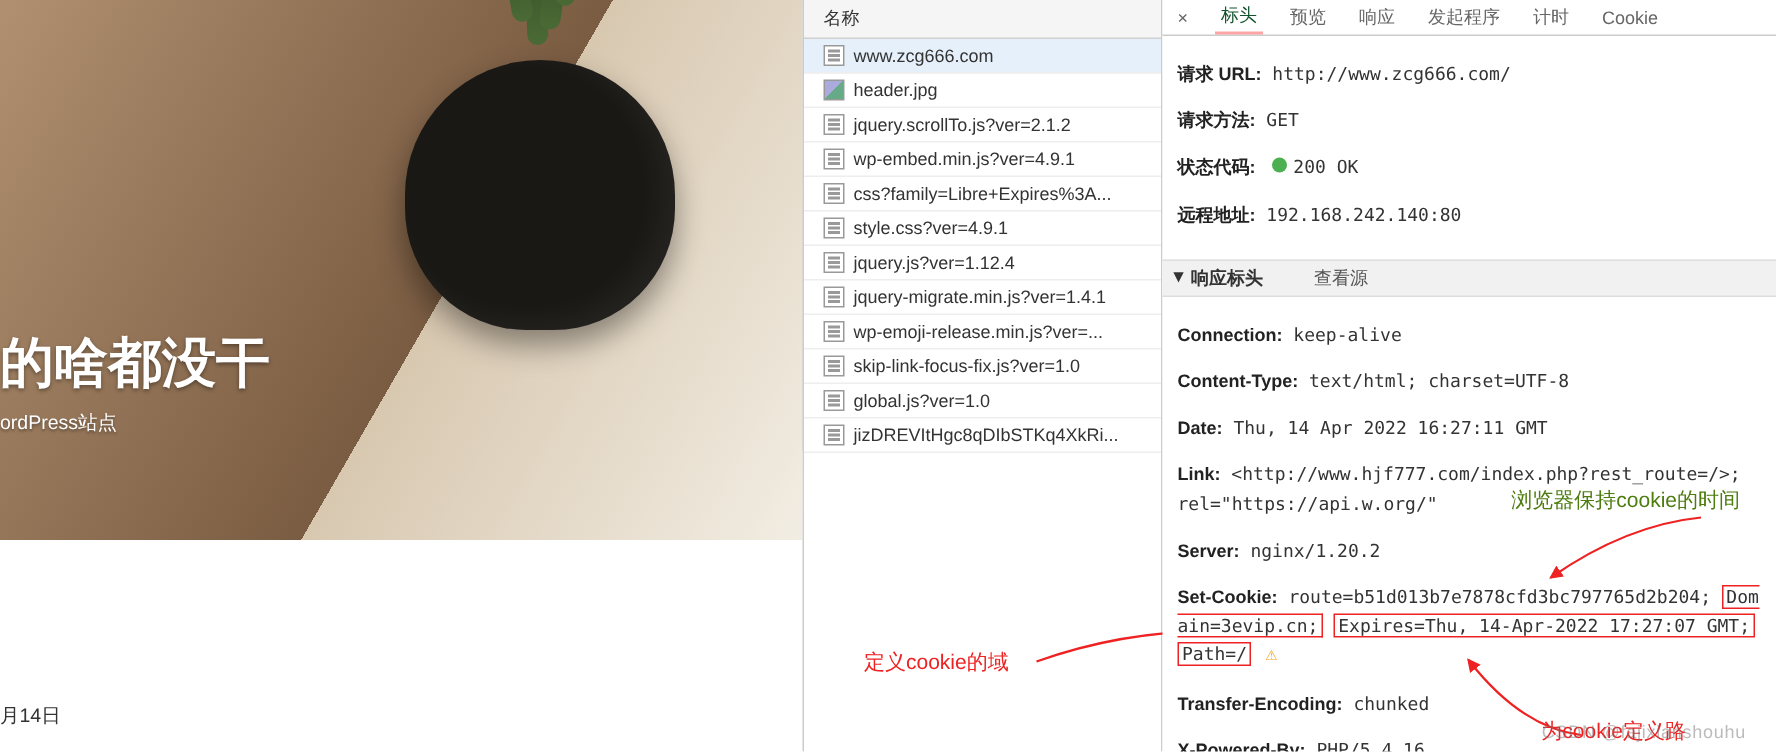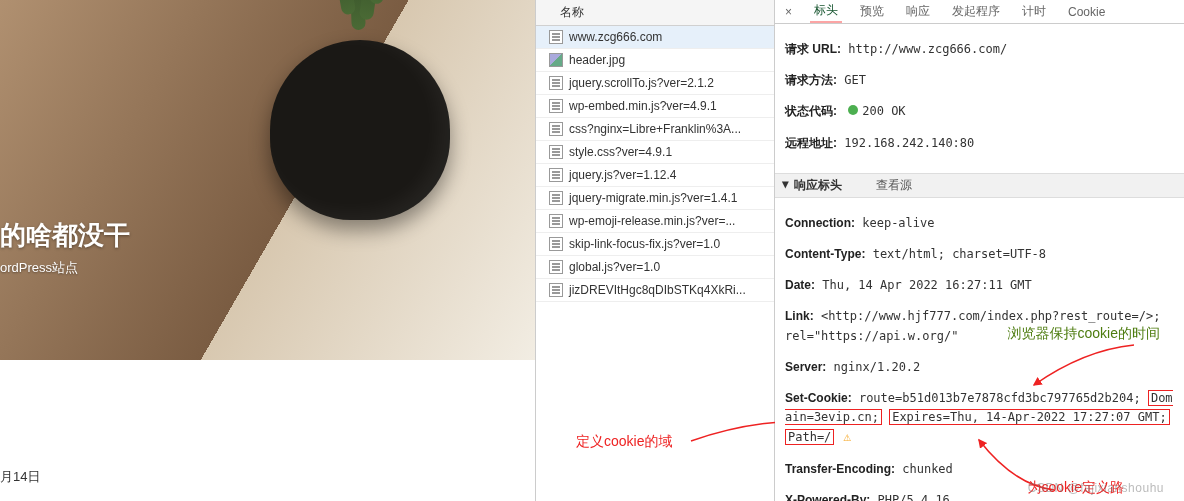--- a/index.html
+++ b/index.html
@@ -21,7 +21,7 @@
   .hero-date { position:absolute; top:468px; left:0; color:#333; font-size:13px;text-align:center;}
 
   .mid-pane { width: 240px; border-left:1px solid #ccc; border-right:1px solid #ccc; display:flex; flex-direction:column; background:#fff; position:relative;}
-  .mid-header { padding:4px 24px; border-bottom:1px solid #d0d0d0; font-size:12px; background:#f5f5f5;}
+  .mid-header { padding:4px 13px; border-bottom:1px solid #d0d0d0; font-size:12px; background:#f5f5f5;}
   .name-list { flex:1; overflow:auto;}
   .name-item { display:flex; align-items:center; padding:4px 13px; border-bottom:1px solid #eee; font-size:12px; cursor:pointer; white-space:nowrap; overflow:hidden; text-overflow:ellipsis;}
   .name-item.selected { background:#e6f0fa; }

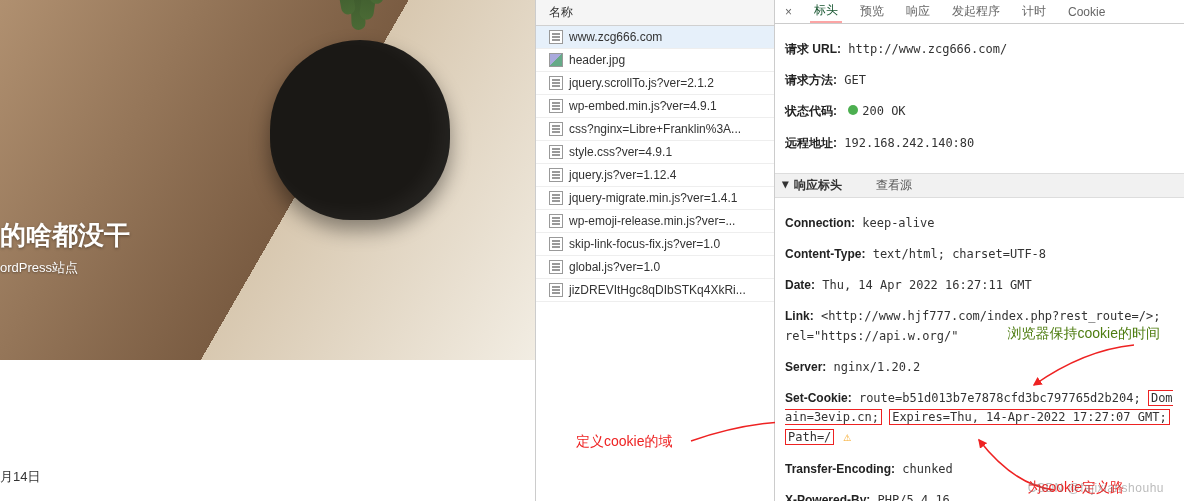--- a/index.html
+++ b/index.html
@@ -93,7 +93,7 @@
         </div>
       <div class="name-item">
           <span class="file-icon doc"></span>
-          <span>css?nginx=Libre+Franklin%3A...</span>
+          <span>css?family=Libre+Expires%3A...</span>
         </div>
       <div class="name-item">
           <span class="file-icon doc"></span>

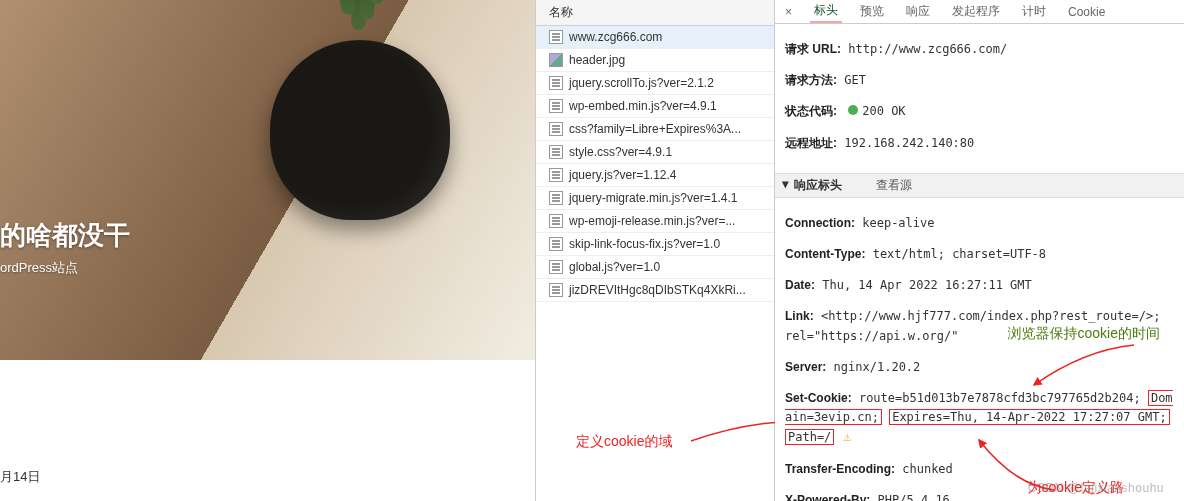--- a/index.html
+++ b/index.html
@@ -16,7 +16,7 @@
   .p4{height:70px;left:12px;transform:rotate(-18deg);}
   .p5{height:75px;left:68px;transform:rotate(16deg);}
   .hero-text { position:absolute; top:218px; left:0; color:#fff; }
-  .hero-title { font-size:26px; font-weight:600; text-shadow:0 1px 3px rgba(0,0,0,0.4);}
+  .hero-title { font-size:36px; font-weight:600; text-shadow:0 1px 3px rgba(0,0,0,0.4);}
   .hero-sub { font-size:13px; margin-top:6px; text-shadow:0 1px 2px rgba(0,0,0,0.4);}
   .hero-date { position:absolute; top:468px; left:0; color:#333; font-size:13px;text-align:center;}
 

